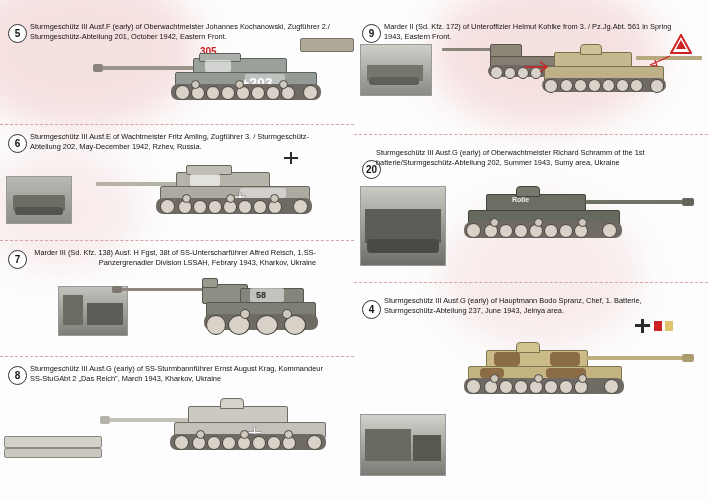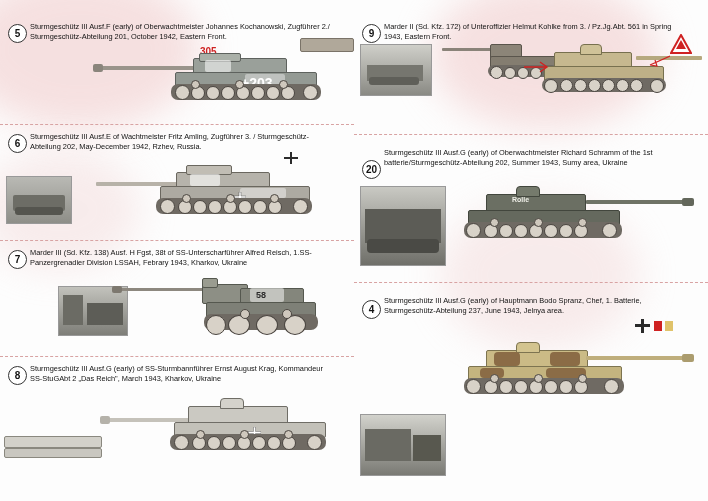--- a/index.html
+++ b/index.html
@@ -290,7 +290,7 @@
 
     <div class="entry">
       <div class="num" style="left:8px;top:160px;">20</div>
-      <div class="cap" style="left:30px;top:148px;width:300px;">Sturmgeschütz III Ausf.G (early) of Oberwachtmeister Richard Schramm of the 1st batterie/Sturmgeschütz-Abteilung 202, Summer 1943, Sumy area, Ukraine</div>
+      <div class="cap" style="left:22px;top:148px;width:300px;">Sturmgeschütz III Ausf.G (early) of Oberwachtmeister Richard Schramm of the 1st batterie/Sturmgeschütz-Abteilung 202, Summer 1943, Sumy area, Ukraine</div>
 
       <div class="photo" style="left:6px;top:186px;width:84px;height:78px;">
         <div class="p1" style="left:0;top:0;right:0;bottom:0;background:linear-gradient(#c9c9c3,#6f6f69);"></div>

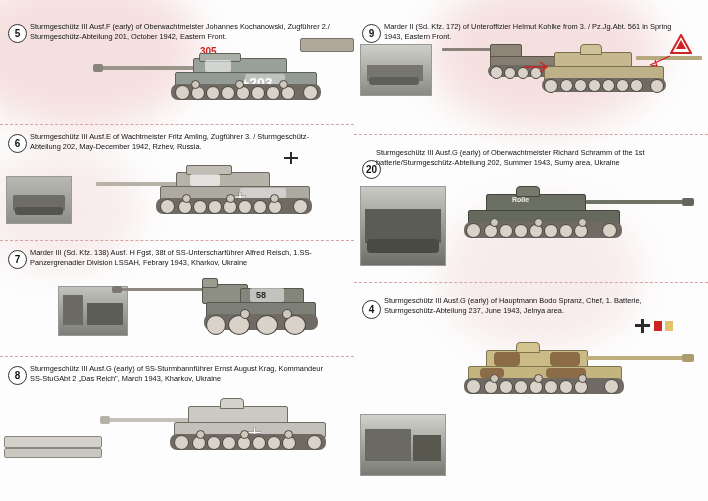--- a/index.html
+++ b/index.html
@@ -158,7 +158,7 @@
 
     <div class="entry">
       <div class="num" style="left:8px;top:250px;">7</div>
-      <div class="cap" style="left:30px;top:248px;width:300px;">Marder III (Sd. Kfz. 138) Ausf. H Fgst, 38t of SS-Unterscharführer Alfred Reisch, 1.SS- Panzergrenadier Division LSSAH, Febrary 1943, Kharkov, Ukraine</div>
+      <div class="cap" style="left:16px;top:248px;width:300px;text-align:right;">Marder III (Sd. Kfz. 138) Ausf. H Fgst, 38t of SS-Unterscharführer Alfred Reisch, 1.SS- Panzergrenadier Division LSSAH, Febrary 1943, Kharkov, Ukraine</div>
 
       <div class="photo" style="left:58px;top:286px;width:68px;height:48px;">
         <div class="p1" style="left:0;top:0;right:0;bottom:0;background:linear-gradient(#c2c2bc,#7e7e78);"></div>

